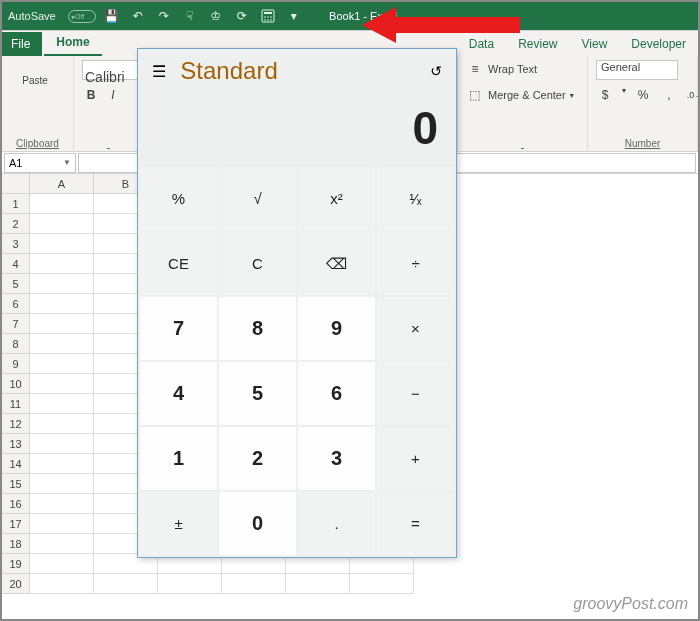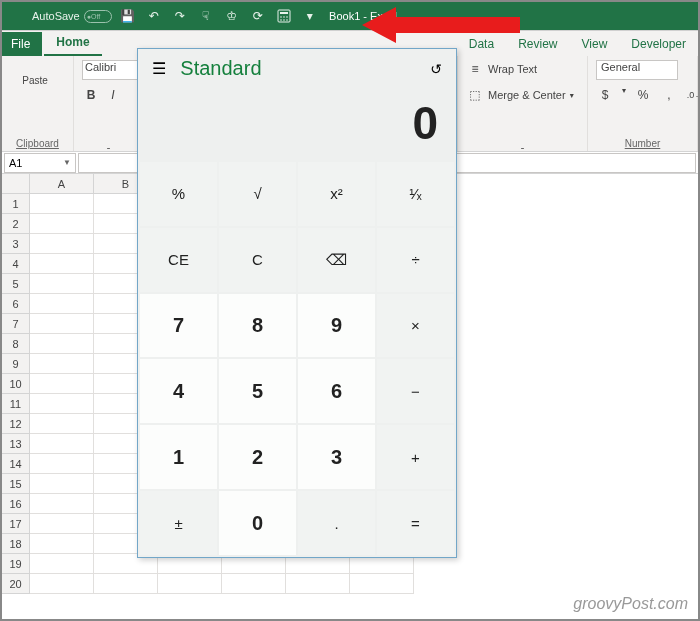--- a/index.html
+++ b/index.html
@@ -6,7 +6,7 @@
   body { width: 700px; height: 621px; background: #fff; position: relative; overflow: hidden; border: 2px solid #888; }
   
   .titlebar { height: 28px; background: #217346; color: #e8f2eb; display: flex; align-items: center; font-size: 11px; padding: 0 6px; gap: 6px; position: relative; }
-  .titlebar .autosave { display: flex; gap: 4px; margin-left: 24px; }
+  .titlebar .autosave { display: flex; gap: 12px; }
   .titlebar .toggle { width: 28px; height: 13px; border: 1px solid #9bc2ad; border-radius: 7px; display: flex; align-items: center; justify-content: flex-start; font-size: 7px; color: #9bc2ad; padding: 0 2px; }
   .qat-btn { width: 20px; height: 20px; display: flex; align-items: center; justify-content: center; color: #e8f2eb; font-size: 12px; cursor: pointer; }
   .titlebar .doc { position: absolute; left: 50%; transform: translateX(-50%); color: #fdfdfd; }

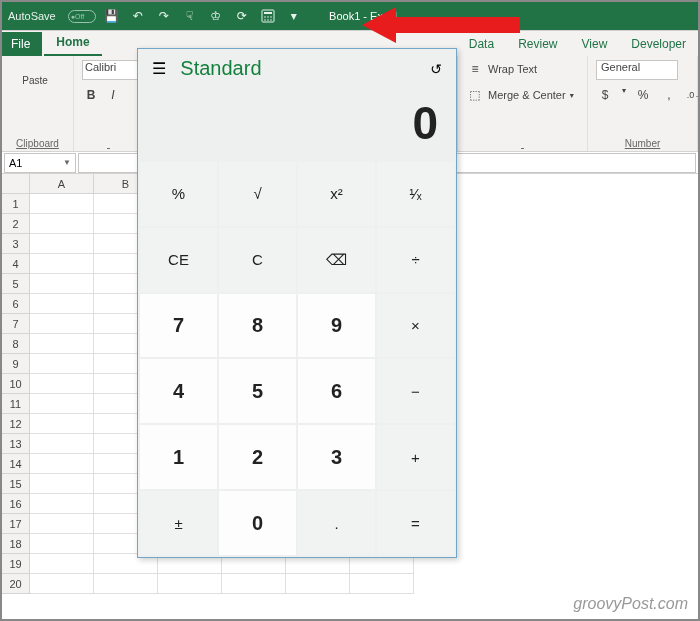--- a/index.html
+++ b/index.html
@@ -22,7 +22,7 @@
   .group { border-right: 1px solid #e1dfdd; padding: 4px 8px 2px; display: flex; flex-direction: column; }
   .group-label { font-size: 10px; color: #666; text-align: center; margin-top: auto; padding-top: 2px; text-decoration: underline; }
   .icon-lg { width: 34px; height: 40px; display: flex; align-items: center; justify-content: center; font-size: 10px; gap: 16px; }
-  .font-select { width: 62px; height: 20px; border: 1px solid #c8c6c4; background: #fff; font-size: 11px; padding: 0 2px; }
+  .font-select { width: 62px; height: 20px; border: 1px solid #c8c6c4; background: #fff; font-size: 14px; padding: 8px 2px; }
   .btn-row { display: flex; gap: 4px; }
   .rb-btn { min-width: 18px; height: 18px; display: flex; align-items: center; justify-content: center; font-size: 12px; cursor: pointer; }
   .num-select { width: 82px; height: 20px; border: 1px solid #c8c6c4; background: #fff; font-size: 11px; padding: 0 4px; }

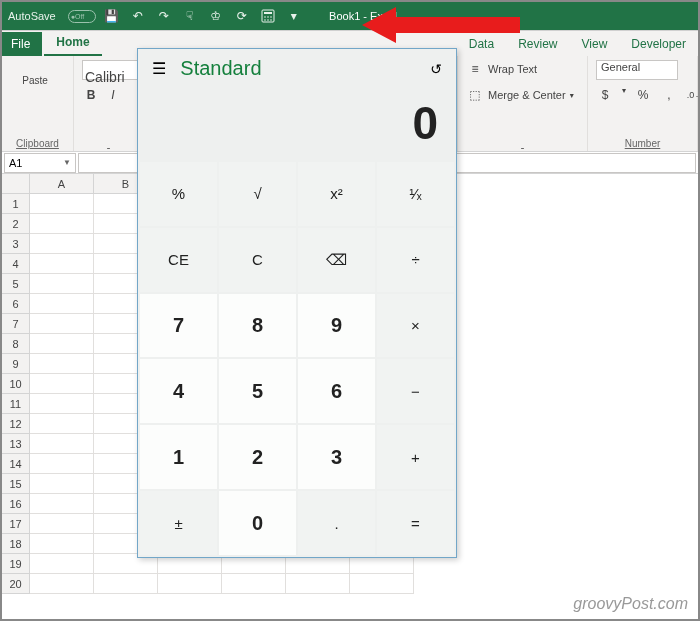--- a/index.html
+++ b/index.html
@@ -50,7 +50,7 @@
   .calc-title .wbtn { width: 40px; height: 28px; display: flex; align-items: center; justify-content: center; font-size: 13px; cursor: pointer; }
   .calc-mode { display: flex; align-items: center; padding: 8px 14px; gap: 14px; }
   .calc-mode .ham { font-size: 16px; cursor: pointer; }
-  .calc-mode .mode { font-size: 20px; font-weight: 400; color: #15803d; }
+  .calc-mode .mode { font-size: 24px; font-weight: 400; color: #a16207; }
   .calc-mode .hist { margin-left: auto; font-size: 14px; cursor: pointer; }
   .calc-display { text-align: right; font-size: 46px; font-weight: 600; color: #222; padding: 8px 18px 10px; }
   .mem-row { display: flex; justify-content: space-around; padding: 6px 4px 8px; font-size: 12px; }

